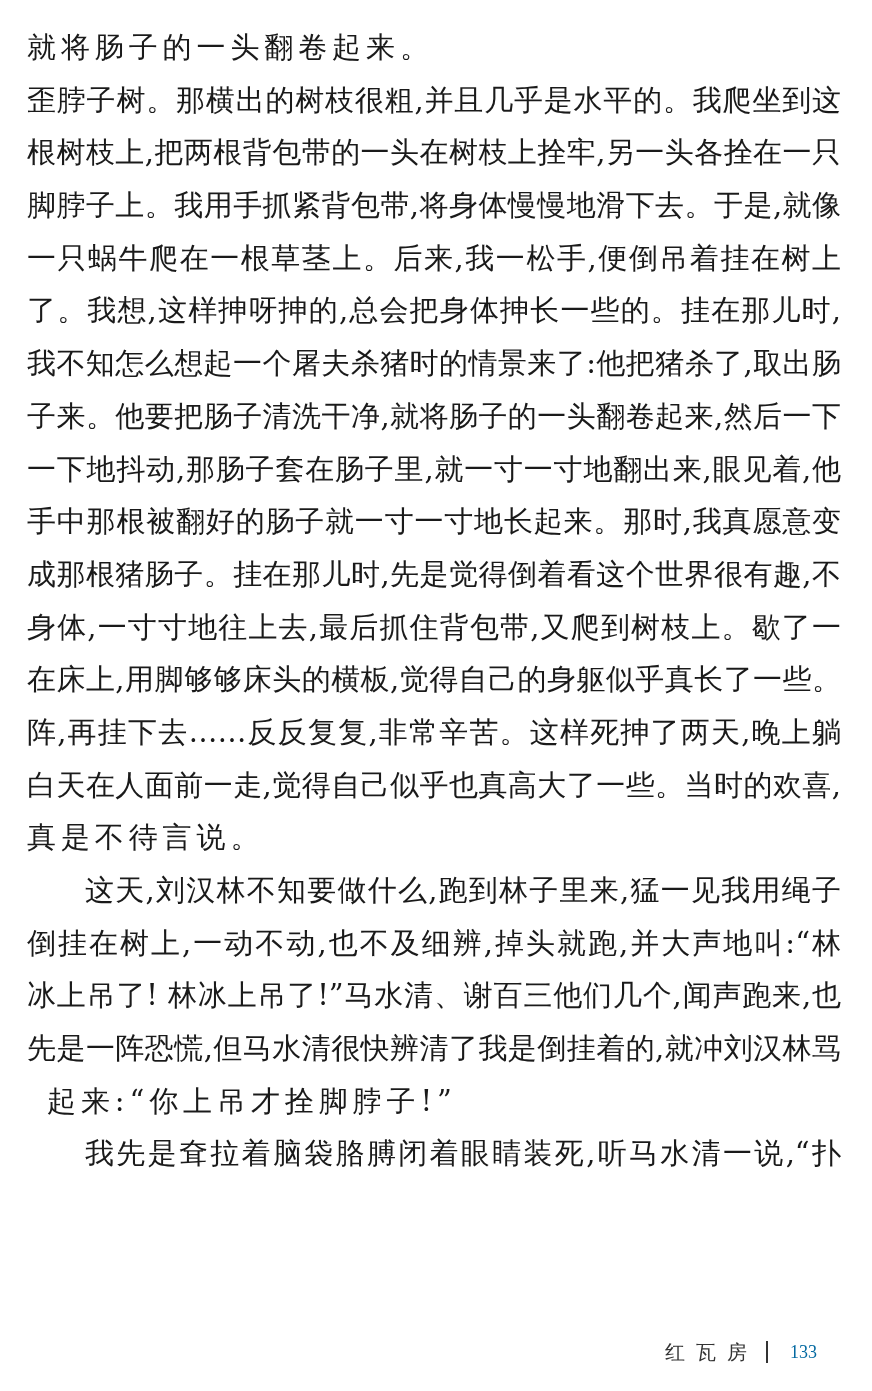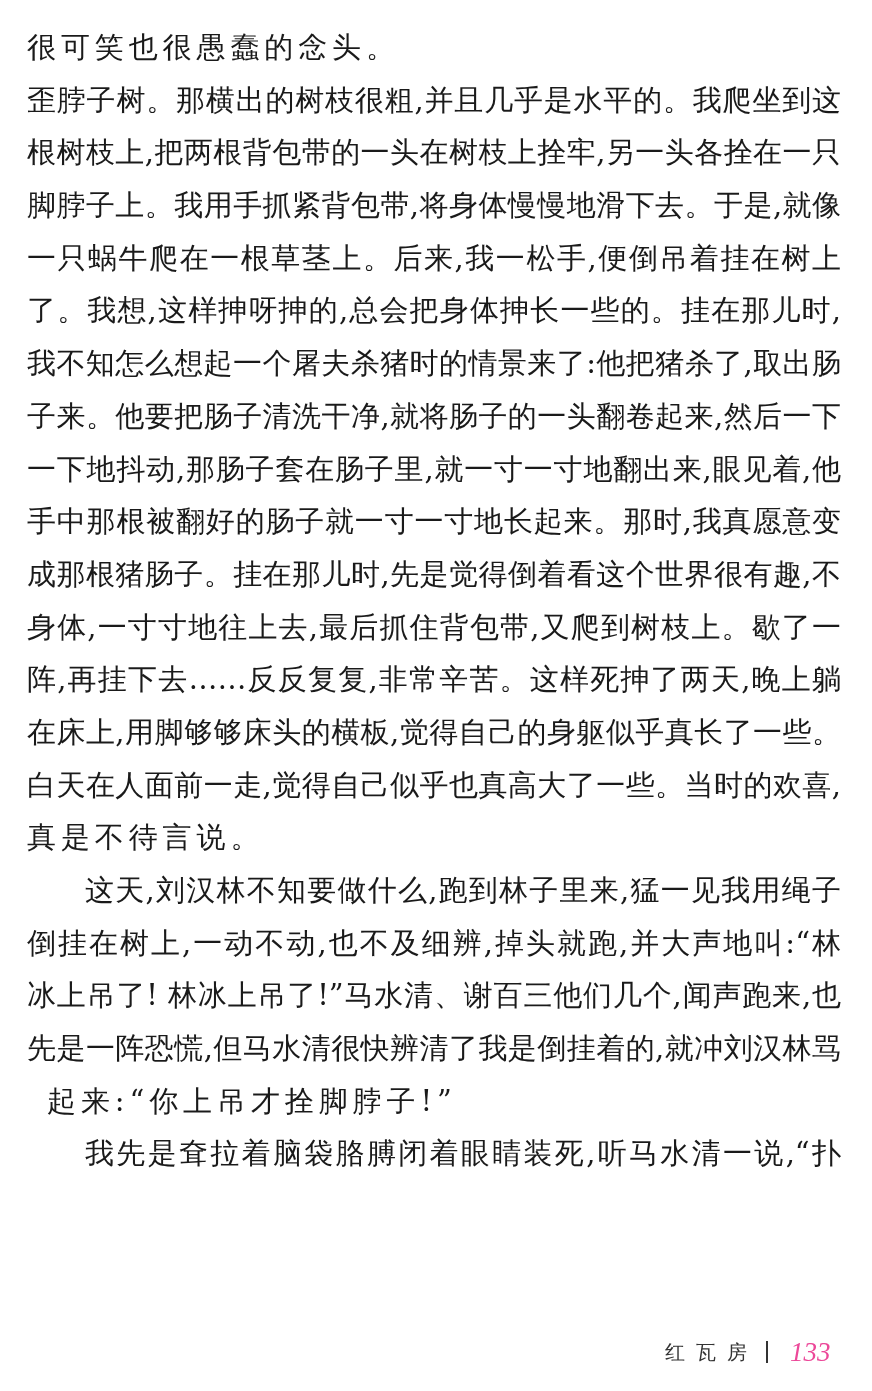--- a/index.html
+++ b/index.html
@@ -32,7 +32,7 @@
 <body>
 
 <div class="page" id="page">
-    <span class="line last" style="letter-spacing: 4.9px;">很可笑也很愚蠢的念头。</span>
+    <span class="line last" style="letter-spacing: 4.9px;">就将肠子的一头翻卷起来。</span>
     <span class="line" style="letter-spacing: 0px;">歪脖子树。那横出的树枝很粗,并且几乎是水平的。我爬坐到这</span>
     <span class="line" style="letter-spacing: 0px;">根树枝上,把两根背包带的一头在树枝上拴牢,另一头各拴在一只</span>
     <span class="line" style="letter-spacing: 0px;">脚脖子上。我用手抓紧背包带,将身体慢慢地滑下去。于是,就像</span>

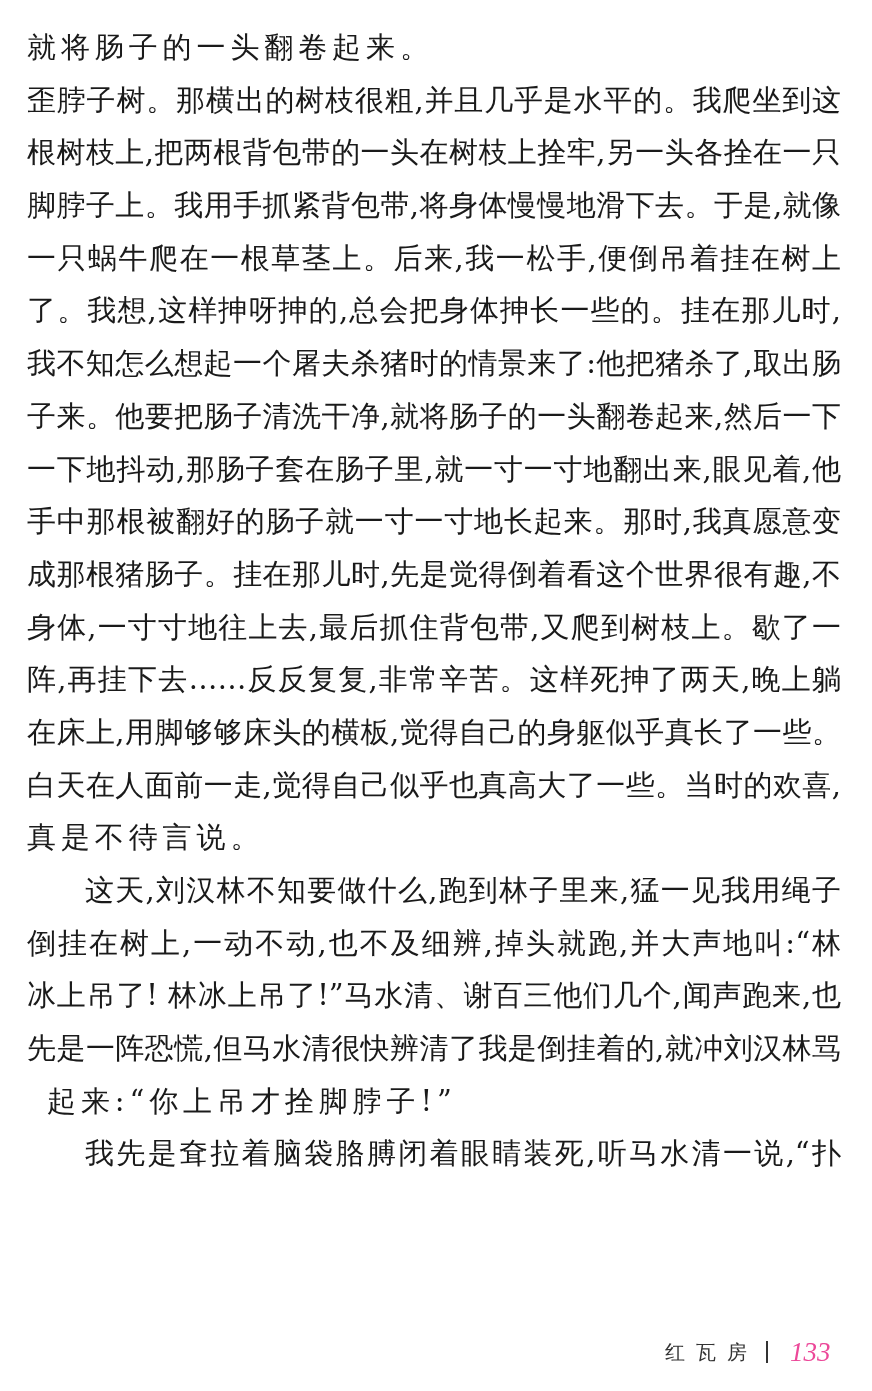--- a/index.html
+++ b/index.html
@@ -44,8 +44,8 @@
     <span class="line" style="letter-spacing: 0px;">手中那根被翻好的肠子就一寸一寸地长起来。那时,我真愿意变</span>
     <span class="line" style="letter-spacing: 0px;">成那根猪肠子。挂在那儿时,先是觉得倒着看这个世界很有趣,不</span>
     <span class="line" style="letter-spacing: 0px;">身体,一寸寸地往上去,最后抓住背包带,又爬到树枝上。歇了一</span>
+    <span class="line" style="letter-spacing: 0px;">在床上,用脚够够床头的横板,觉得自己的身躯似乎真长了一些。</span>
     <span class="line" style="letter-spacing: 0px;">阵,再挂下去……反反复复,非常辛苦。这样死抻了两天,晚上躺</span>
-    <span class="line" style="letter-spacing: 0px;">在床上,用脚够够床头的横板,觉得自己的身躯似乎真长了一些。</span>
     <span class="line" style="letter-spacing: 0px;">白天在人面前一走,觉得自己似乎也真高大了一些。当时的欢喜,</span>
     <span class="line last" style="letter-spacing: 4.9px;">真是不待言说。</span>
     <span class="line indent" style="letter-spacing: 0px;">这天,刘汉林不知要做什么,跑到林子里来,猛一见我用绳子</span>

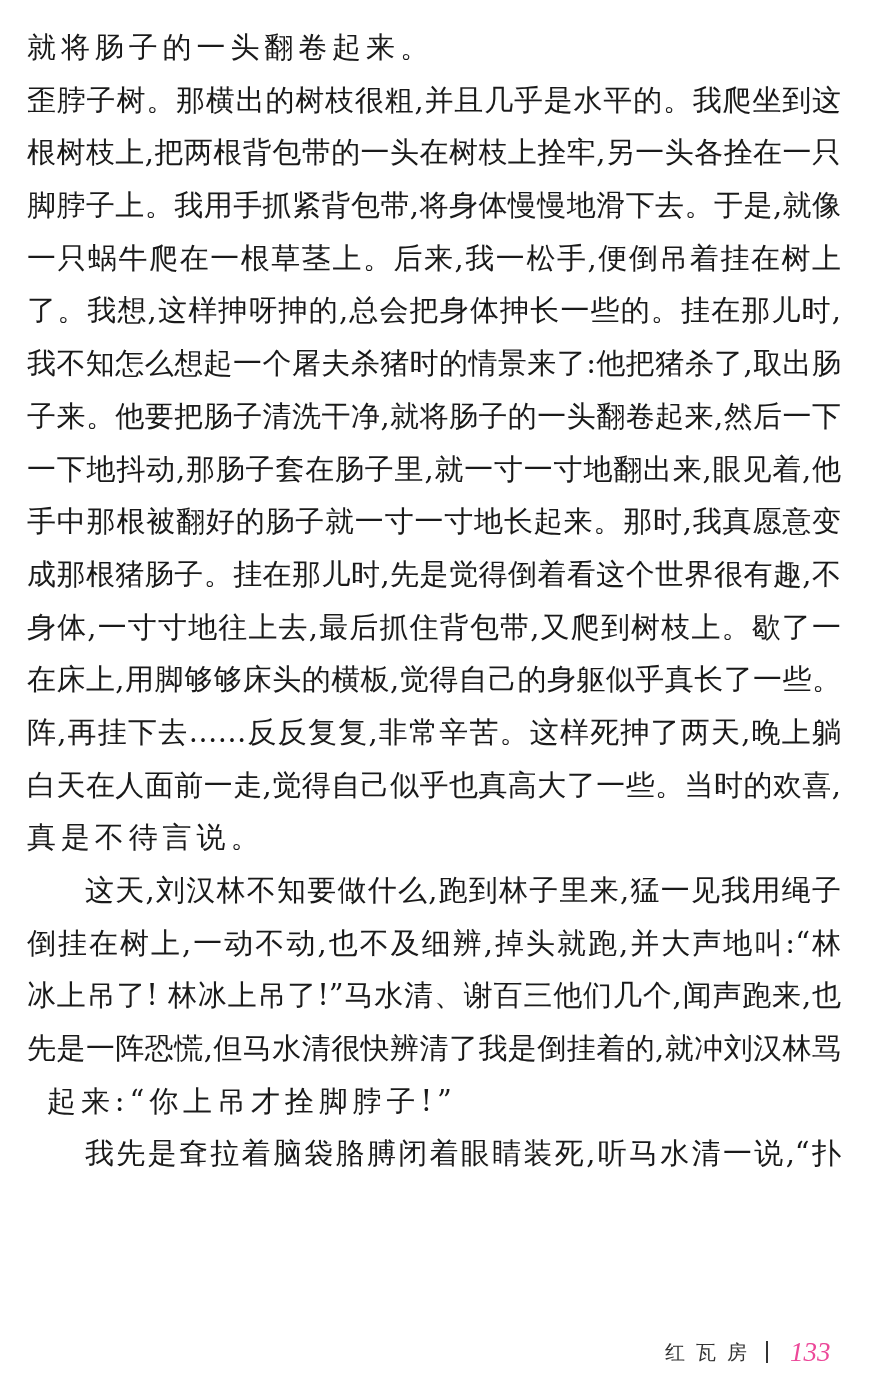--- a/index.html
+++ b/index.html
@@ -26,7 +26,7 @@
   }
   .footer .title { font-size:20px; letter-spacing:11px; }
   .footer .bar { width:2px; height:22px; background:#333; margin:0 22px 0 8px; }
-  .footer .num { font-family:"Liberation Serif", serif; font-style:italic; font-size:27px; color:#ec4899; }
+  .footer .num { font-family:"Liberation Serif", serif; font-size:18px; color:#0369a1; }
 </style>
 </head>
 <body>

